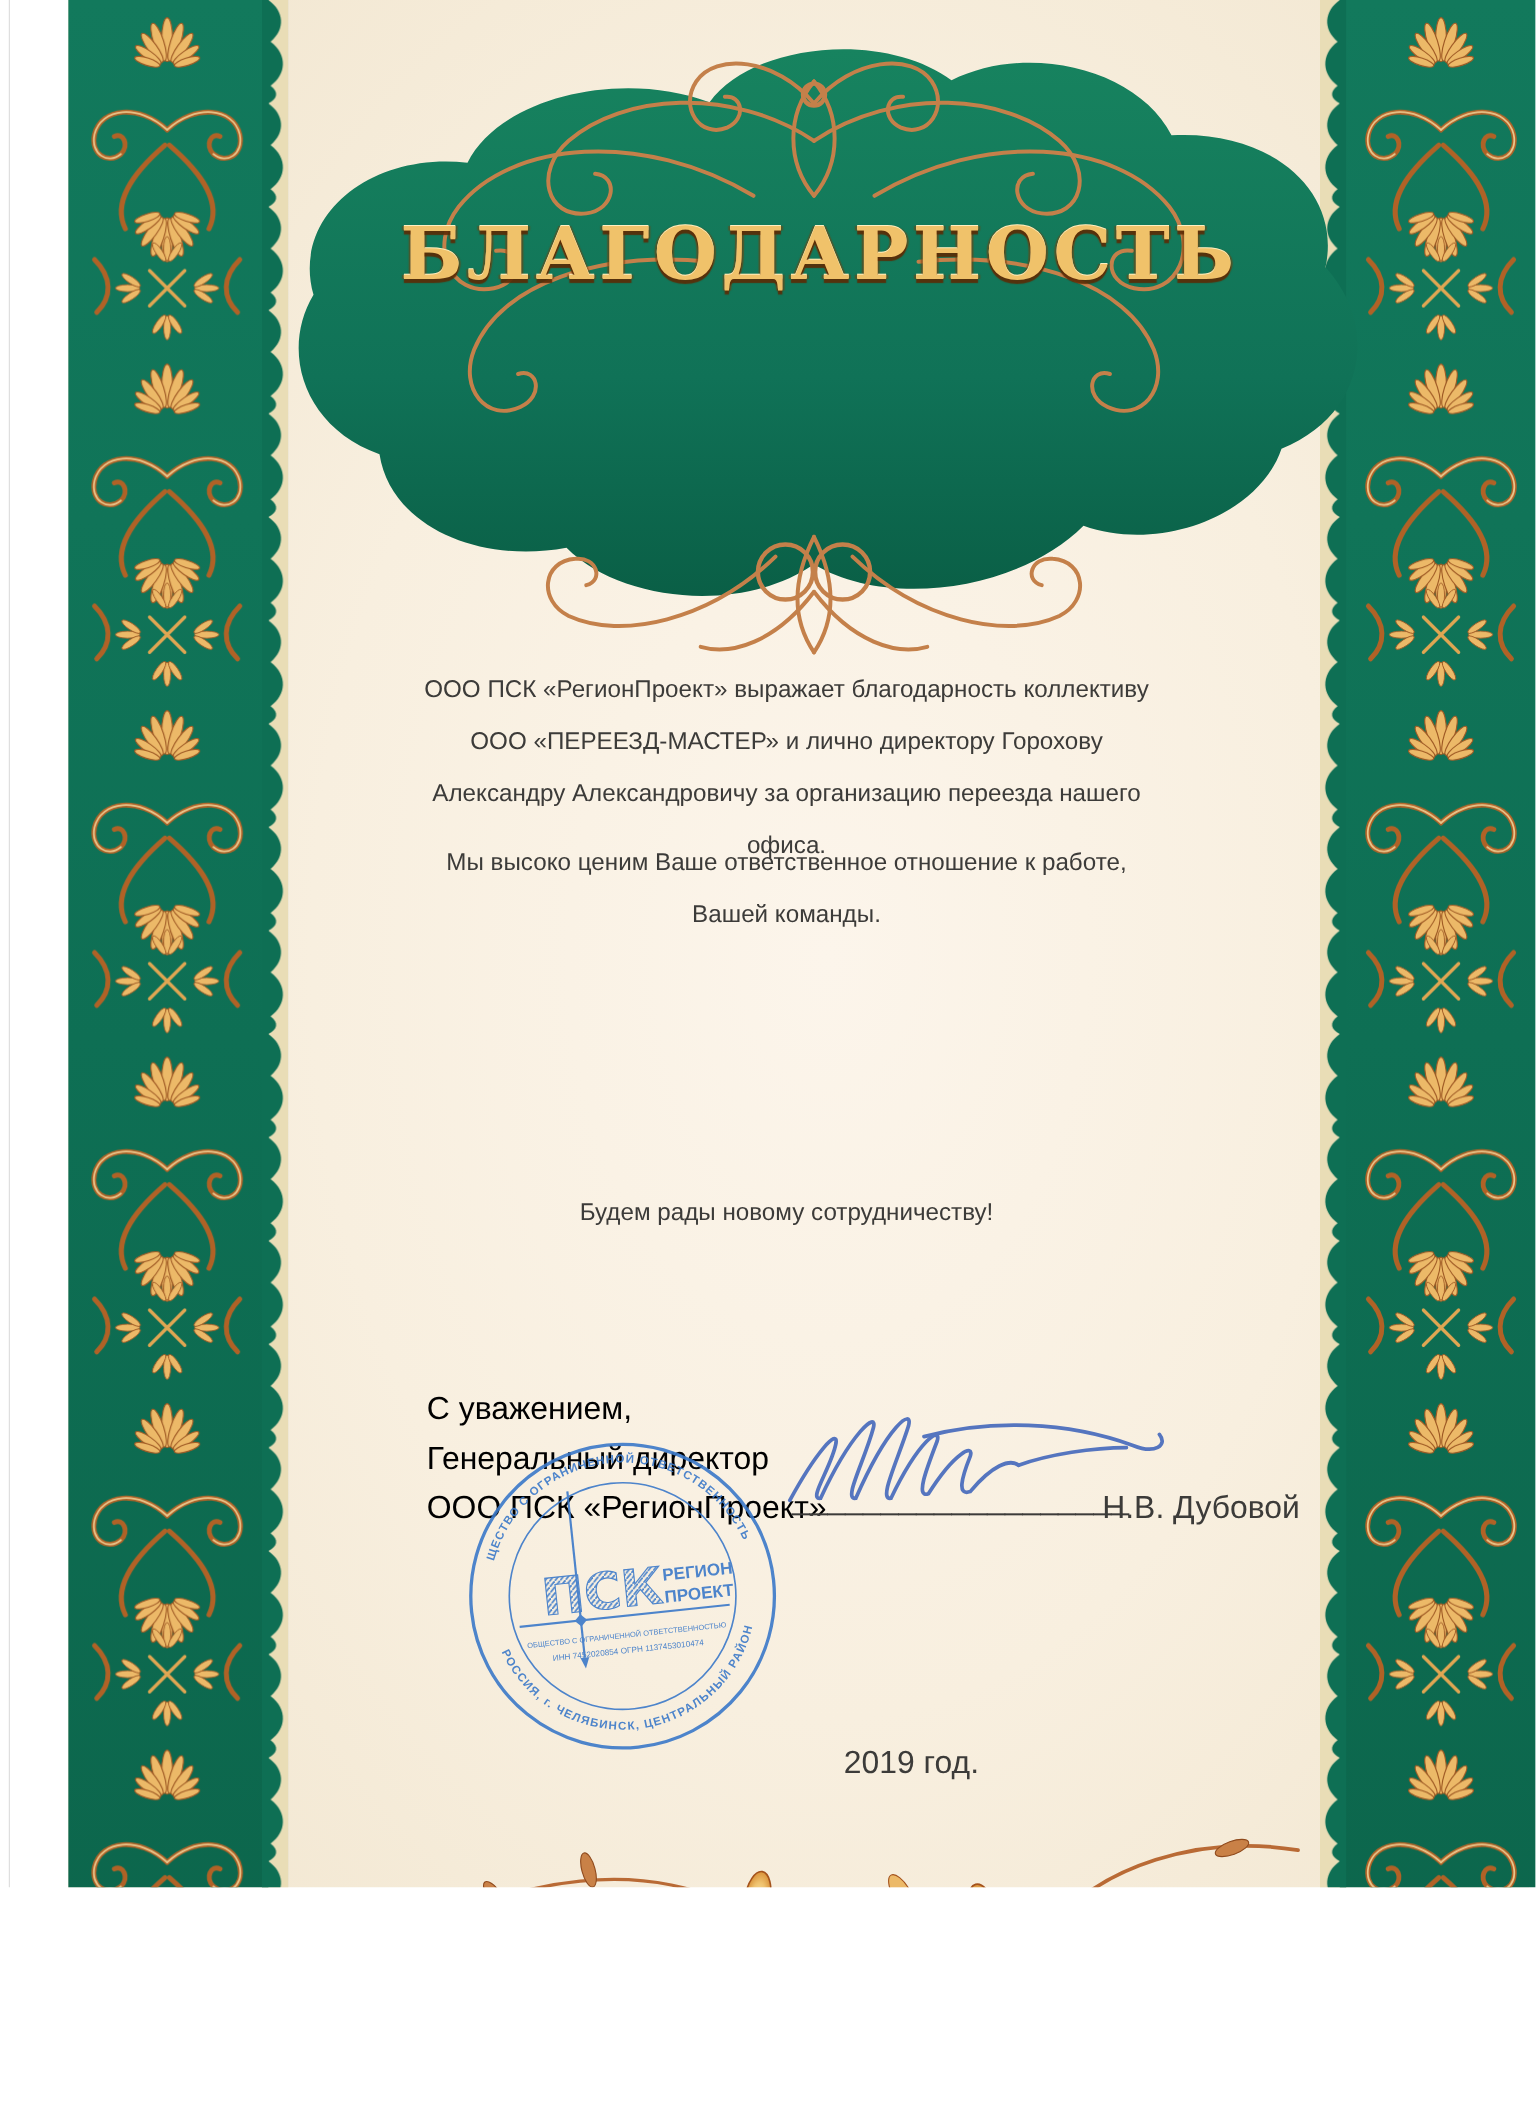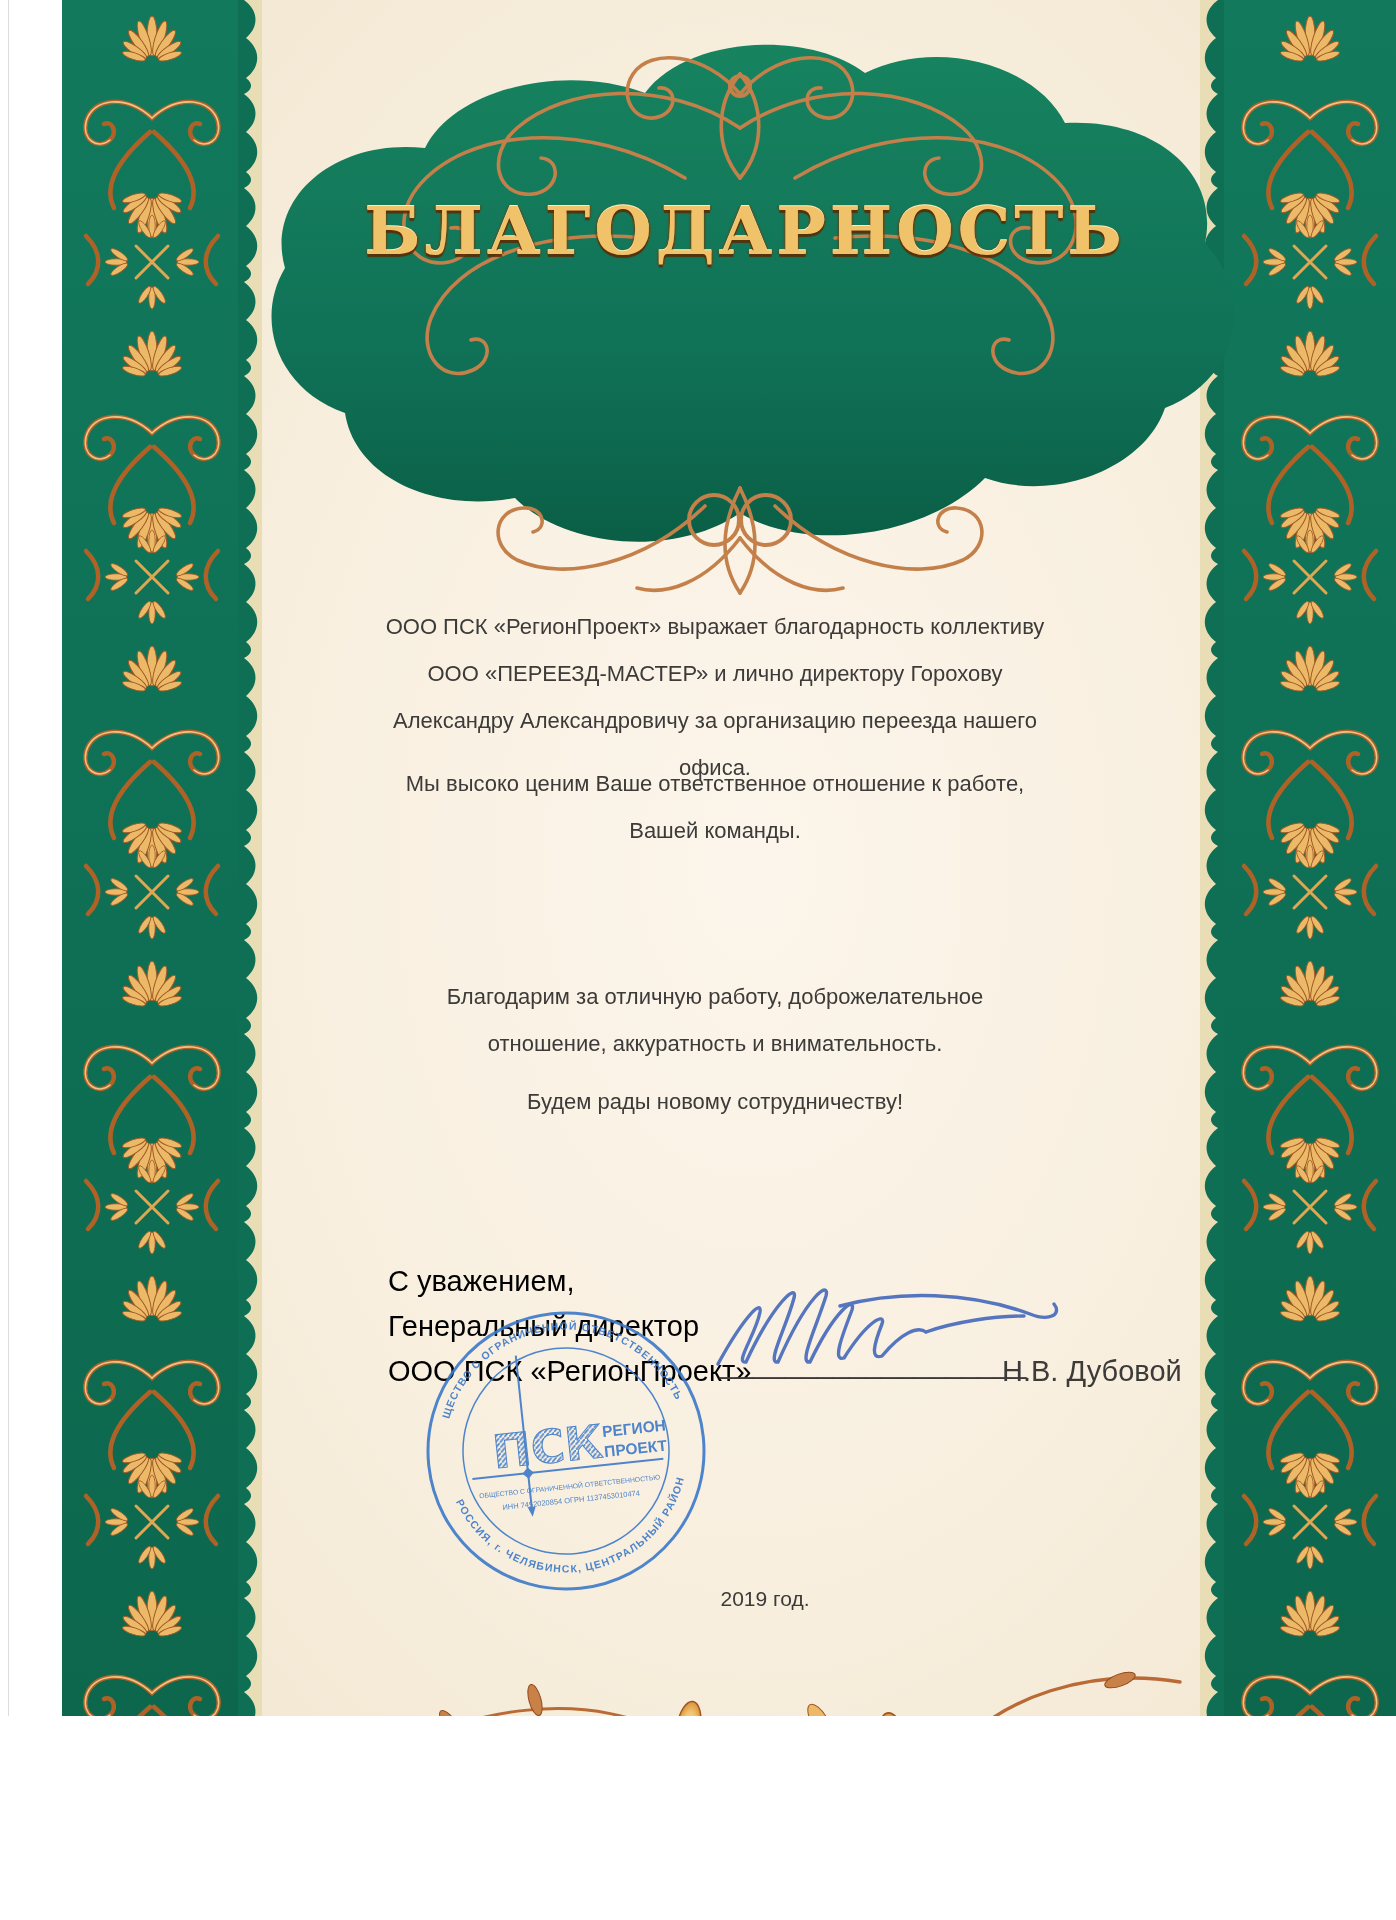--- a/index.html
+++ b/index.html
@@ -179,10 +179,6 @@
     <div>Мы высоко ценим Ваше ответственное отношение к работе,</div>
     <div>Вашей команды.</div>
   </div>
-  <div class="para" id="p3">
-    <div>Благодарим за отличную работу, доброжелательное</div>
-    <div>отношение, аккуратность и внимательность.</div>
-  </div>
   <div class="para" id="p4">
     <div>Будем рады новому сотрудничеству!</div>
   </div>

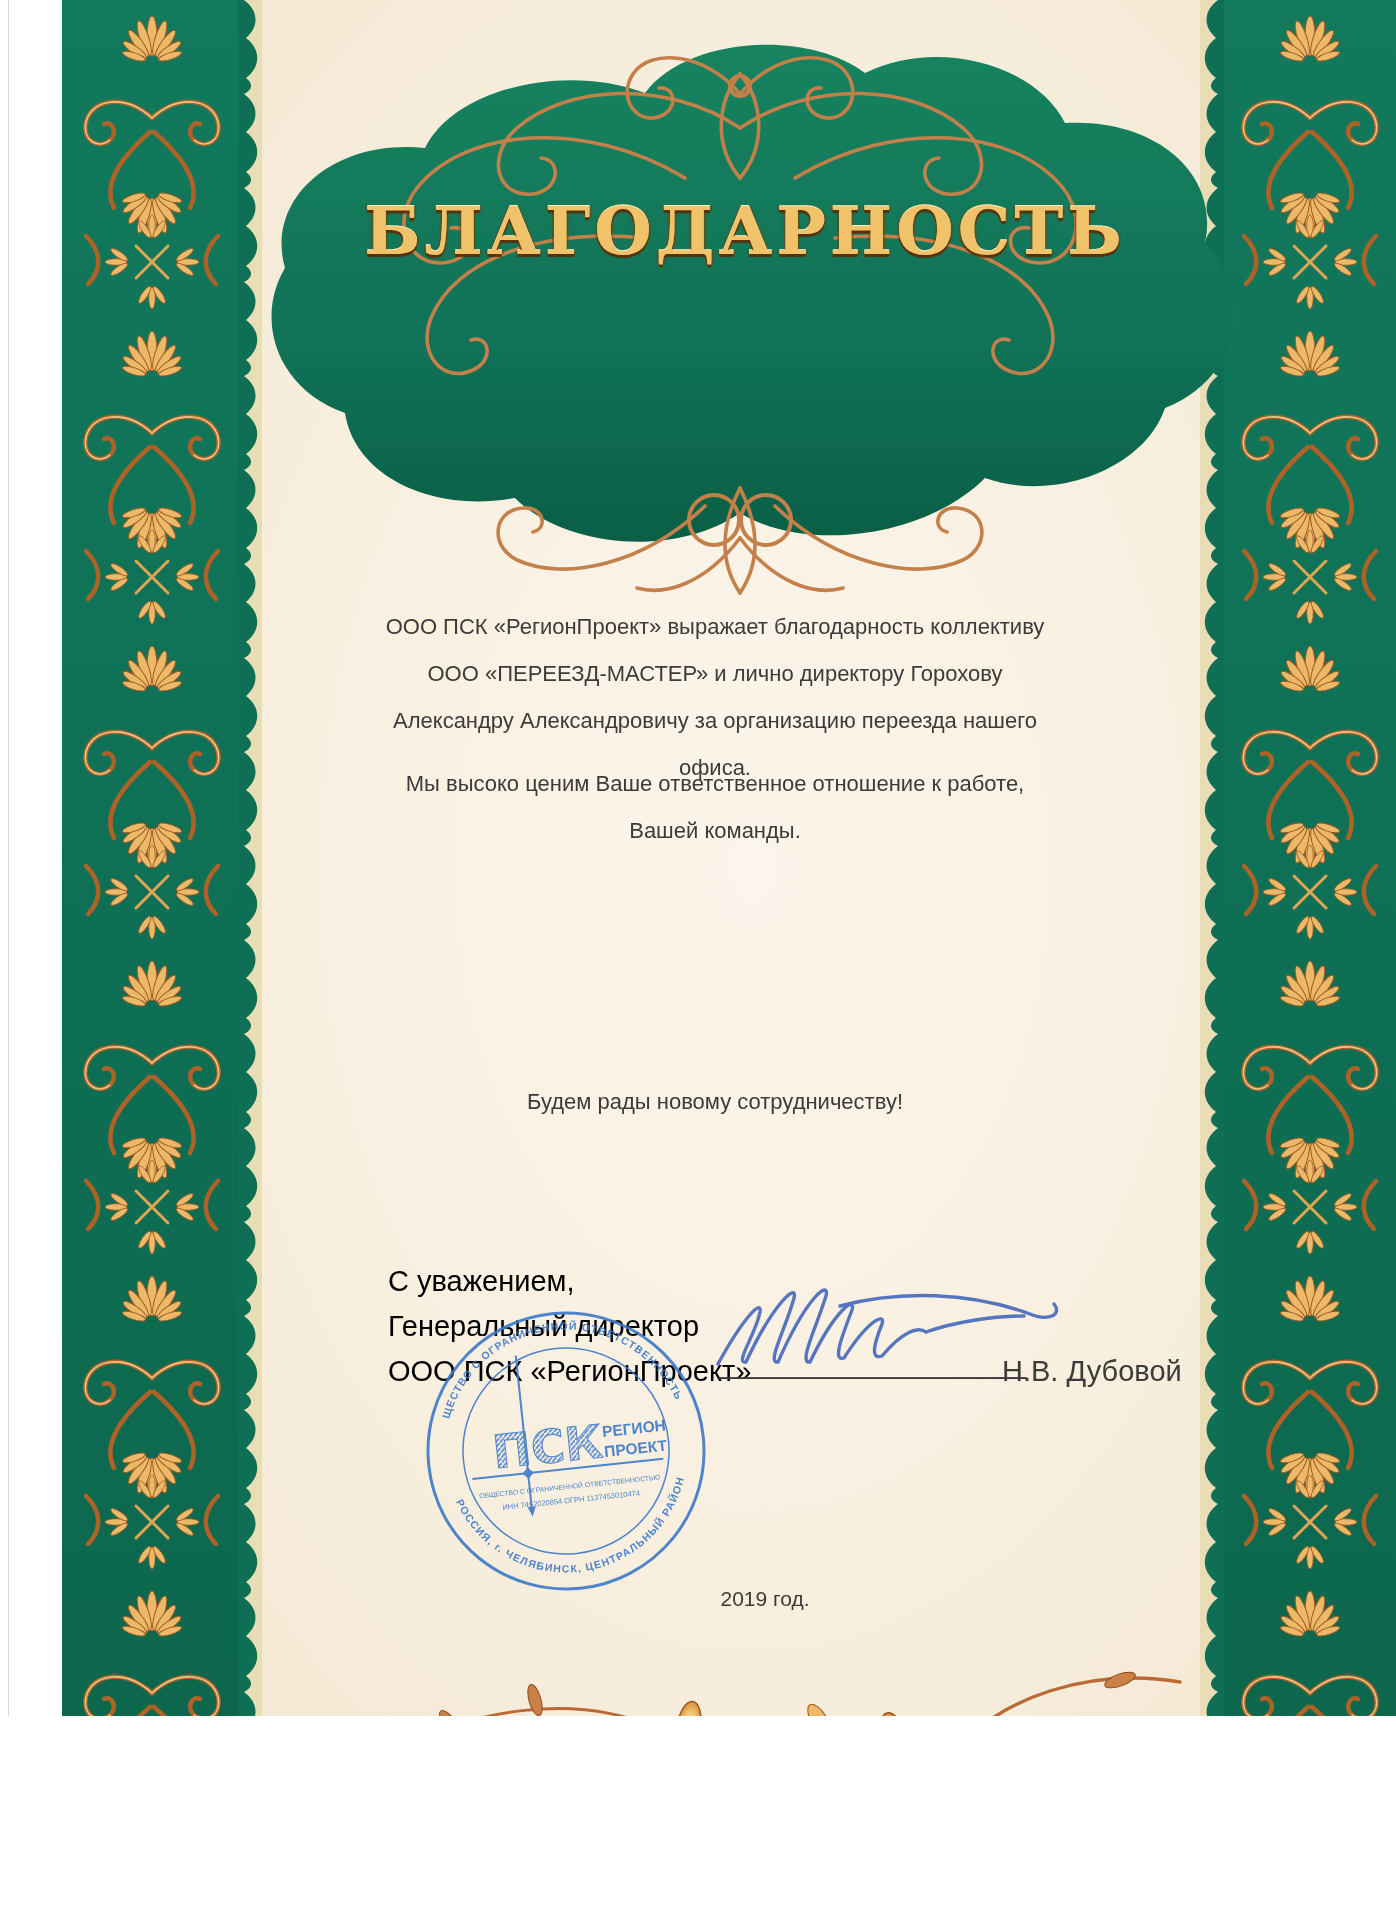--- a/index.html
+++ b/index.html
@@ -24,8 +24,8 @@
   .sig-sal{top:1265px}.sig-pos{top:1310px}.sig-comp{top:1355px}
   .sig-underline{position:absolute;left:720px;top:1347px;font-size:29px;color:#3c3b39;}
   .sig-name{position:absolute;left:1002px;top:1355px;font-size:29px;color:#3c3b39;text-align:center;}
-  .year-line{position:absolute;left:640px;top:1587px;width:250px;text-align:center;
-             font-size:21px;color:#3c3b39;}
+  .year-line{position:absolute;left:640px;top:1587px;width:250px;text-align:right;
+             font-size:29px;color:#3c3b39;}
   .stamp-svg{position:absolute;left:420px;top:1305px;width:292px;height:292px;opacity:.9;}
   .signature-svg{position:absolute;left:690px;top:1272px;width:410px;height:120px;}
   .flowers-svg{position:absolute;left:300px;top:1652px;width:940px;height:230px;}

